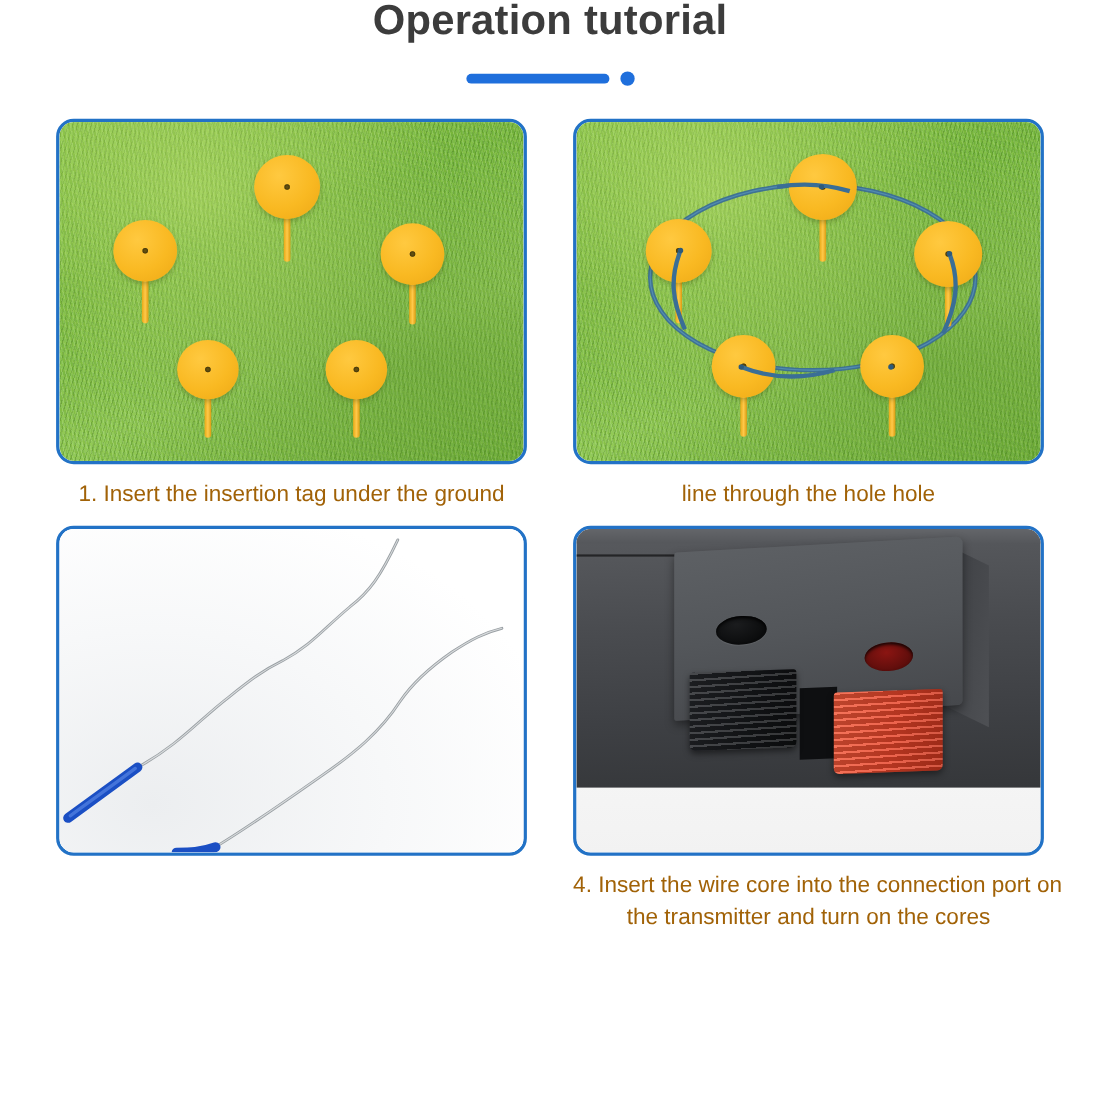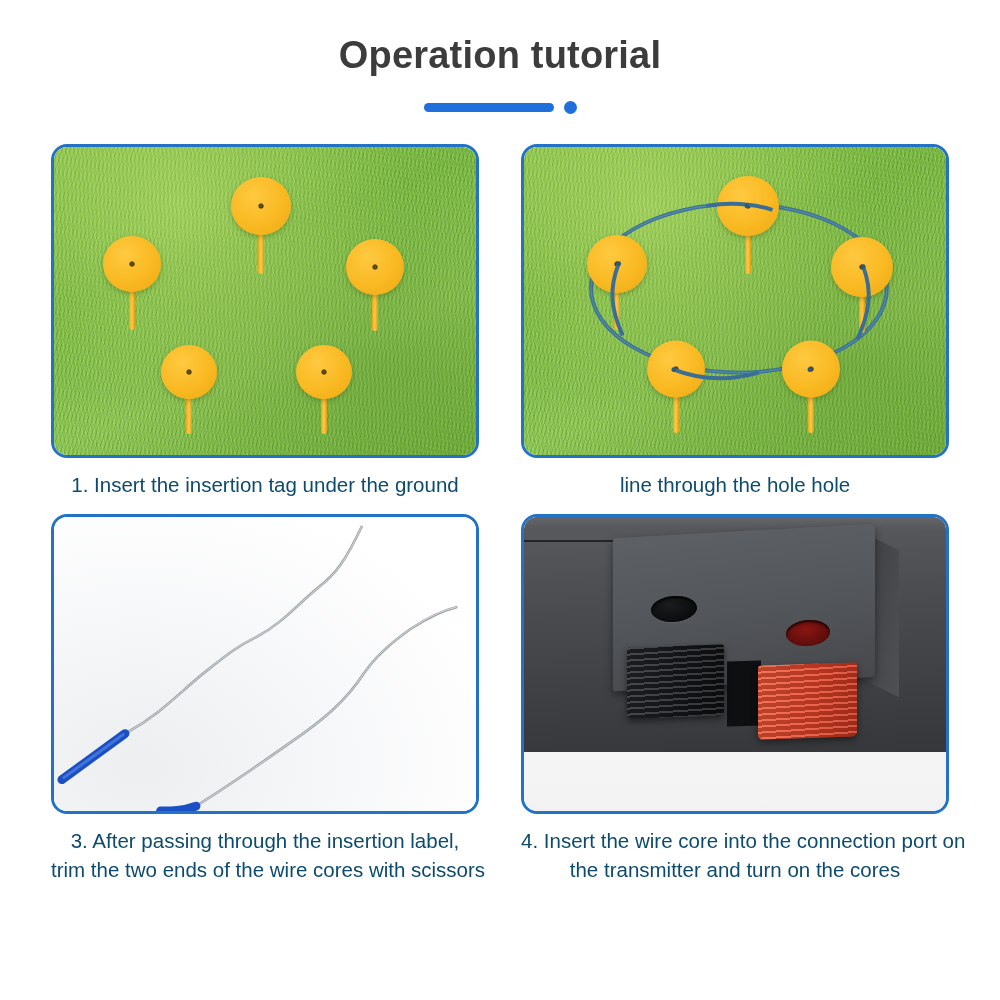--- a/index.html
+++ b/index.html
@@ -20,7 +20,6 @@
   
   .page-header {
     width: 100%;
-    padding-top: 36px;
     text-align: center;
   }
   .page-title {

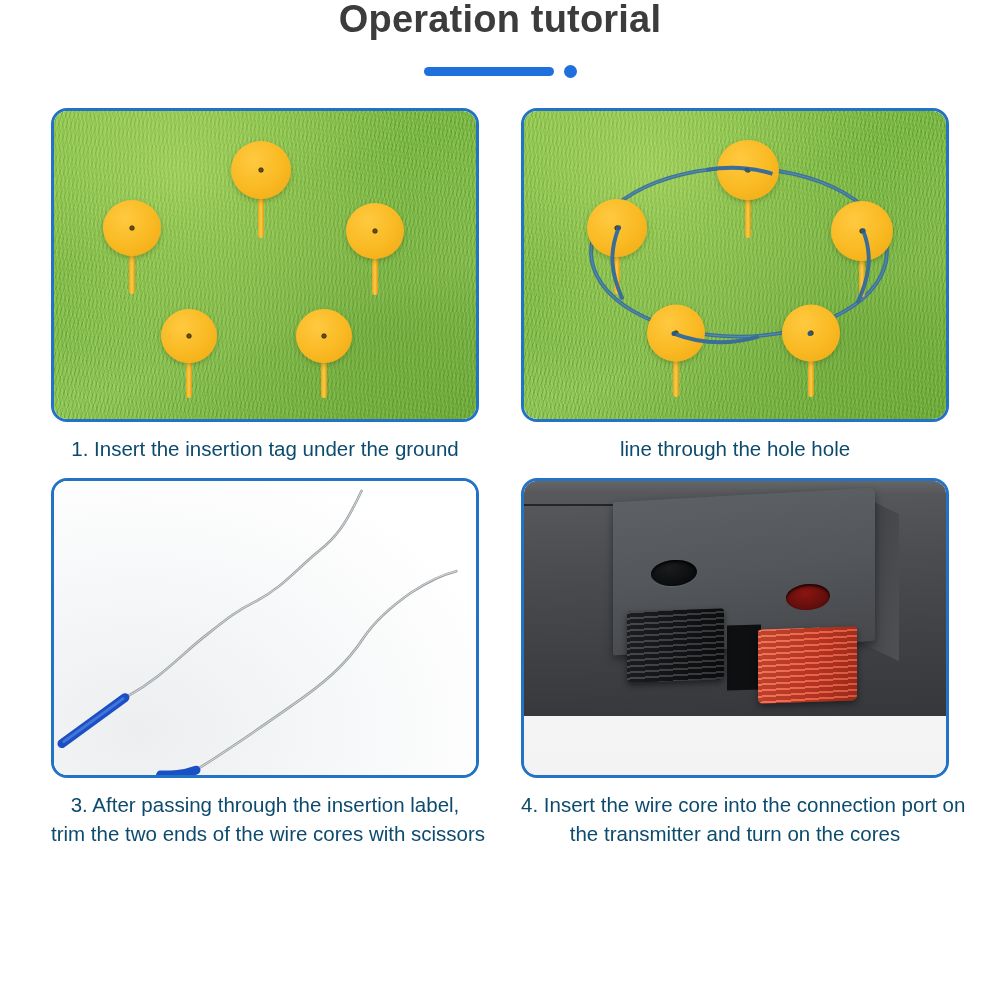--- a/index.html
+++ b/index.html
@@ -261,7 +261,7 @@
     text-align: center;
     font-size: 20.5px;
     line-height: 1.45;
-    color: #0c4a6e;
+    color: #a16207;
     font-weight: normal;
   }
   .caption .line { display: block; white-space: nowrap; }

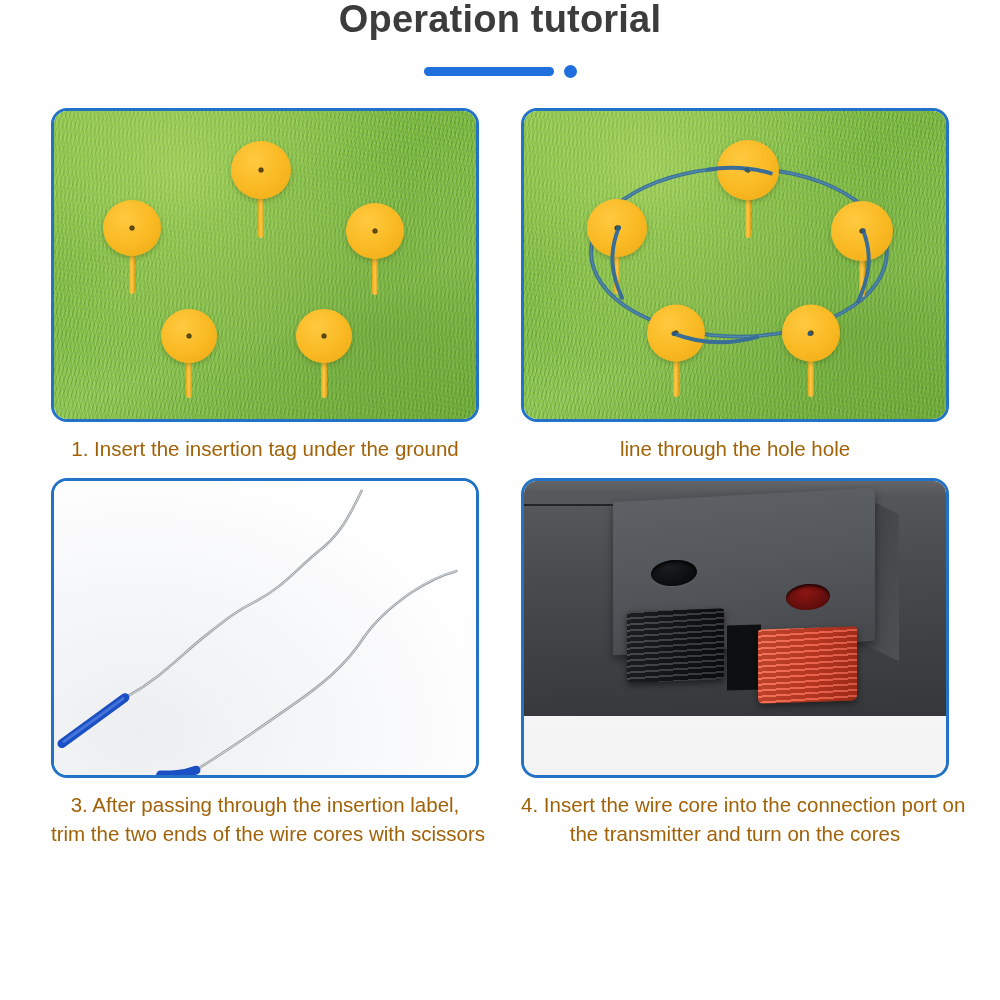--- a/index.html
+++ b/index.html
@@ -401,10 +401,6 @@
         </svg>
       </div>
     </div>
-    <div class="caption">
-      <span class="line">3. After passing through the insertion label,</span>
-      <span class="line">trim the two ends of the wire cores with scissors</span>
-    </div>
   </div>
 
   <div class="step step-row2">

